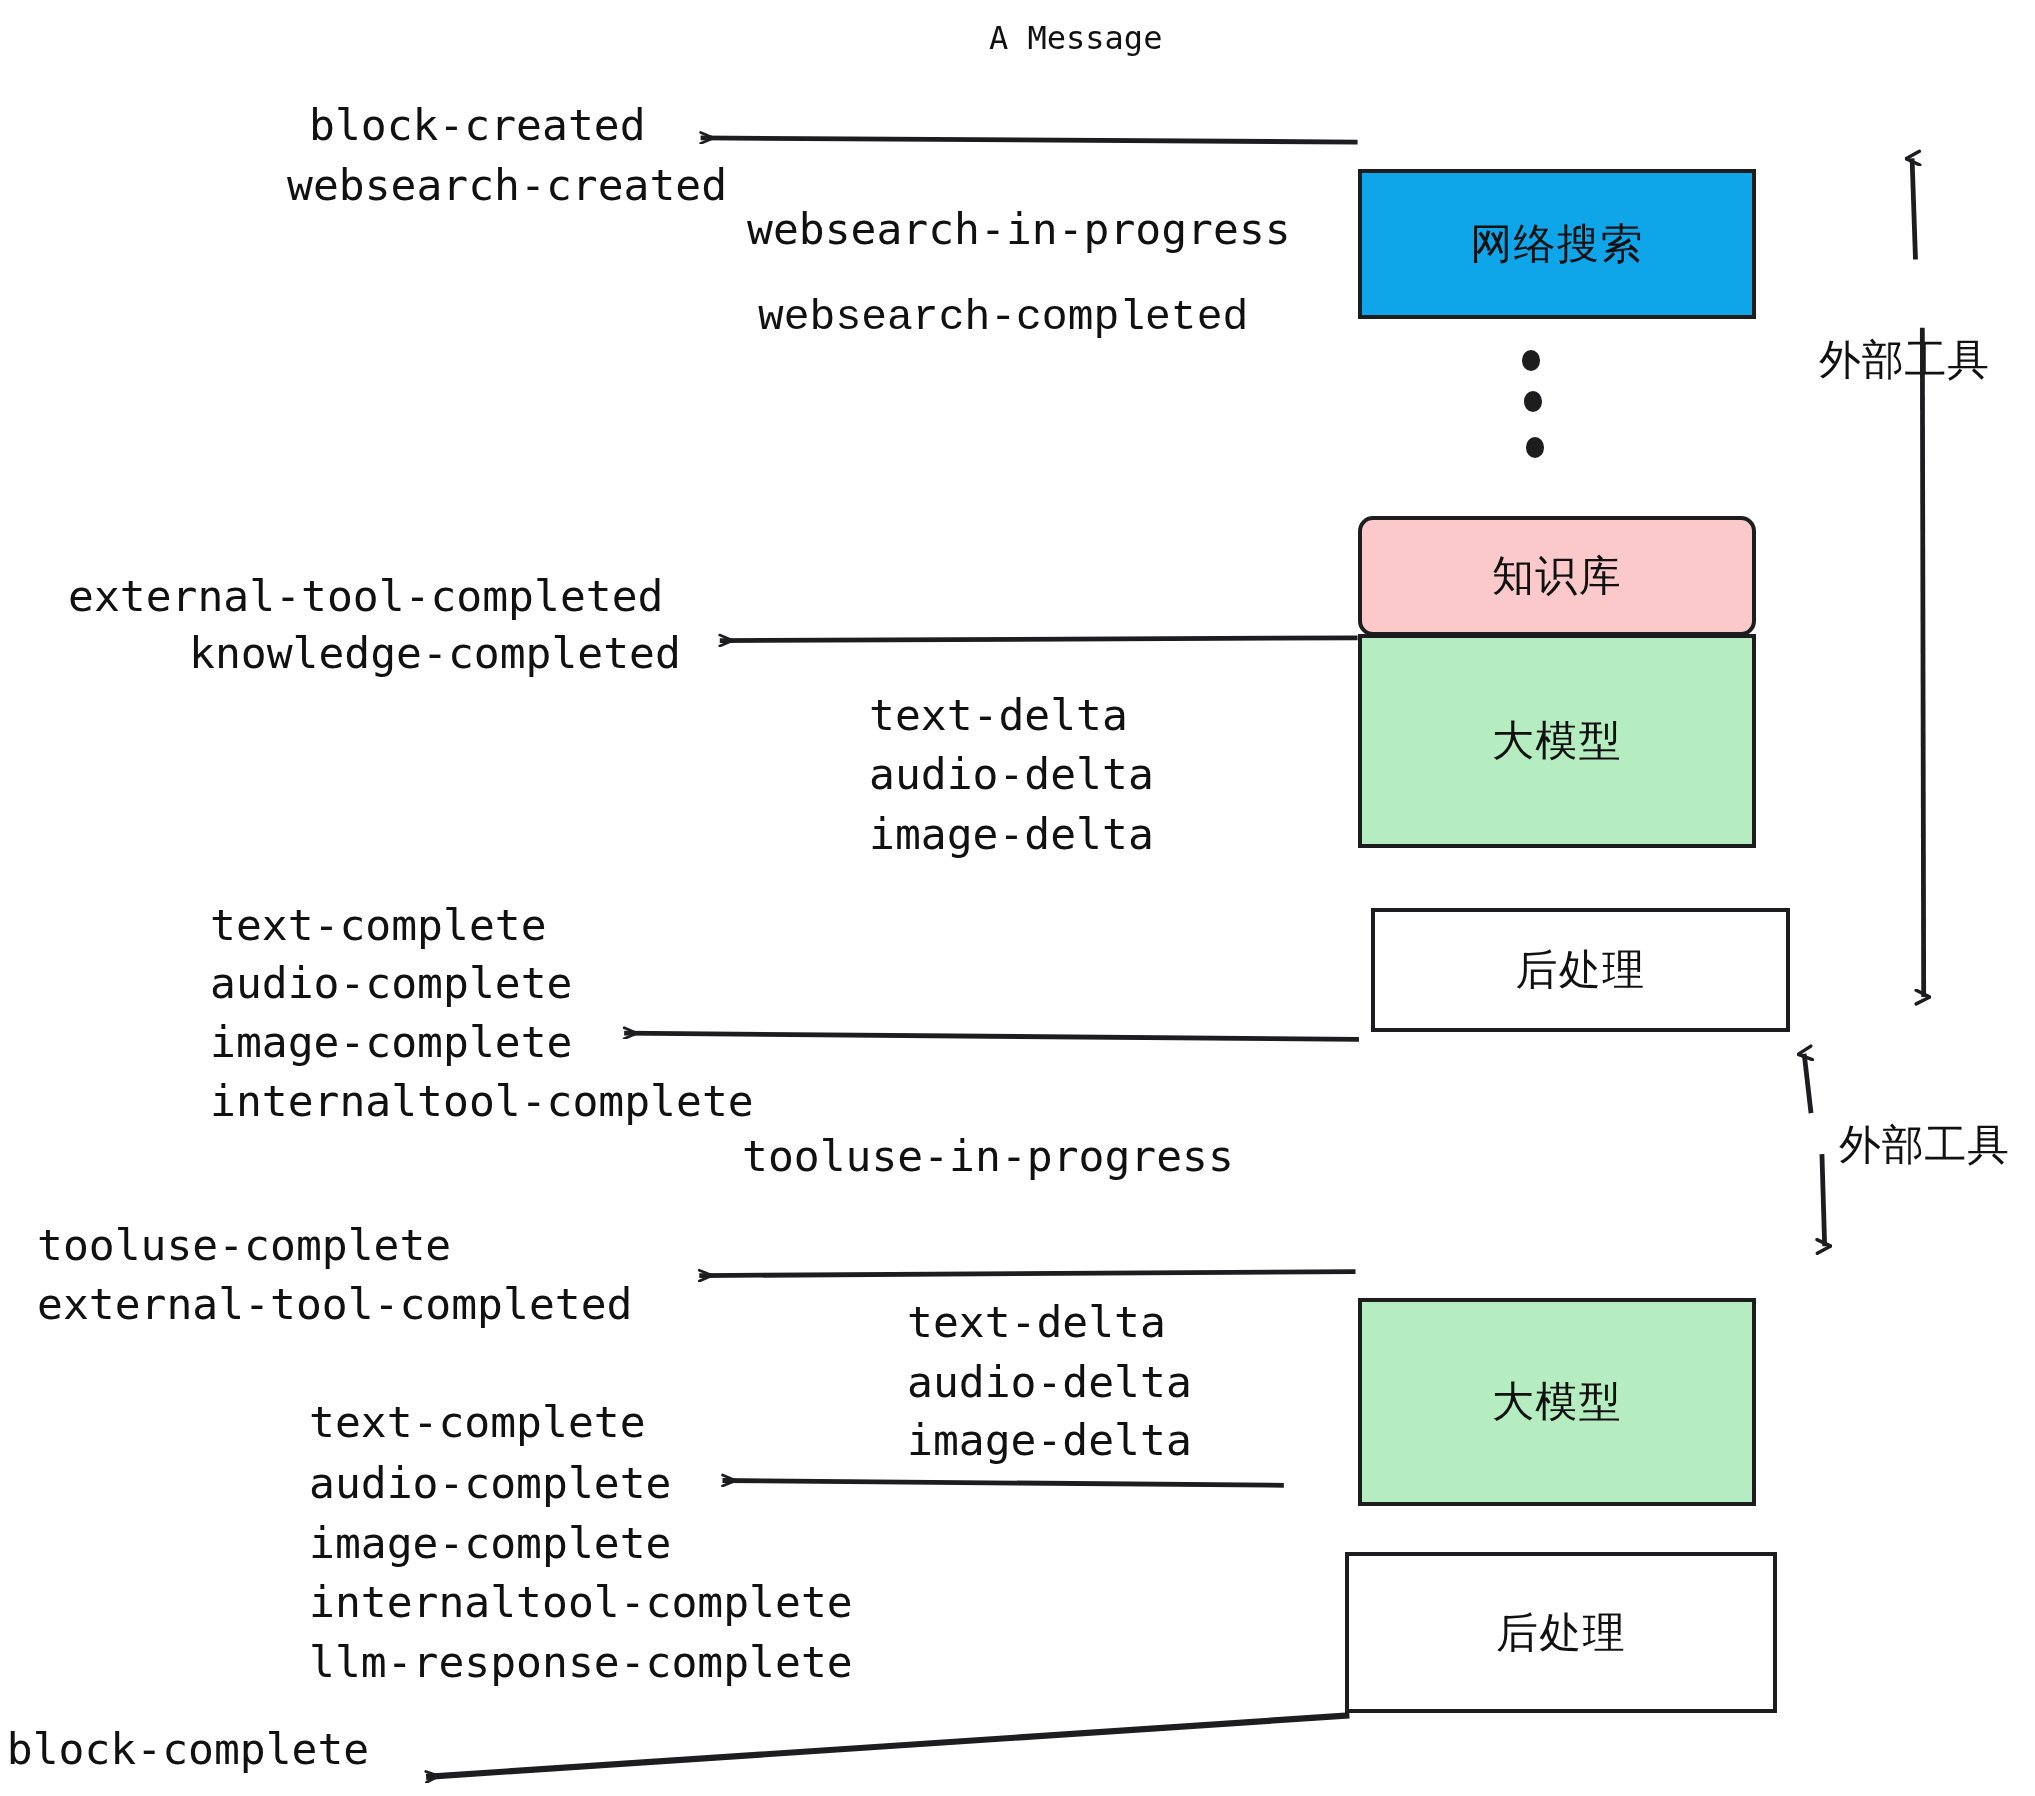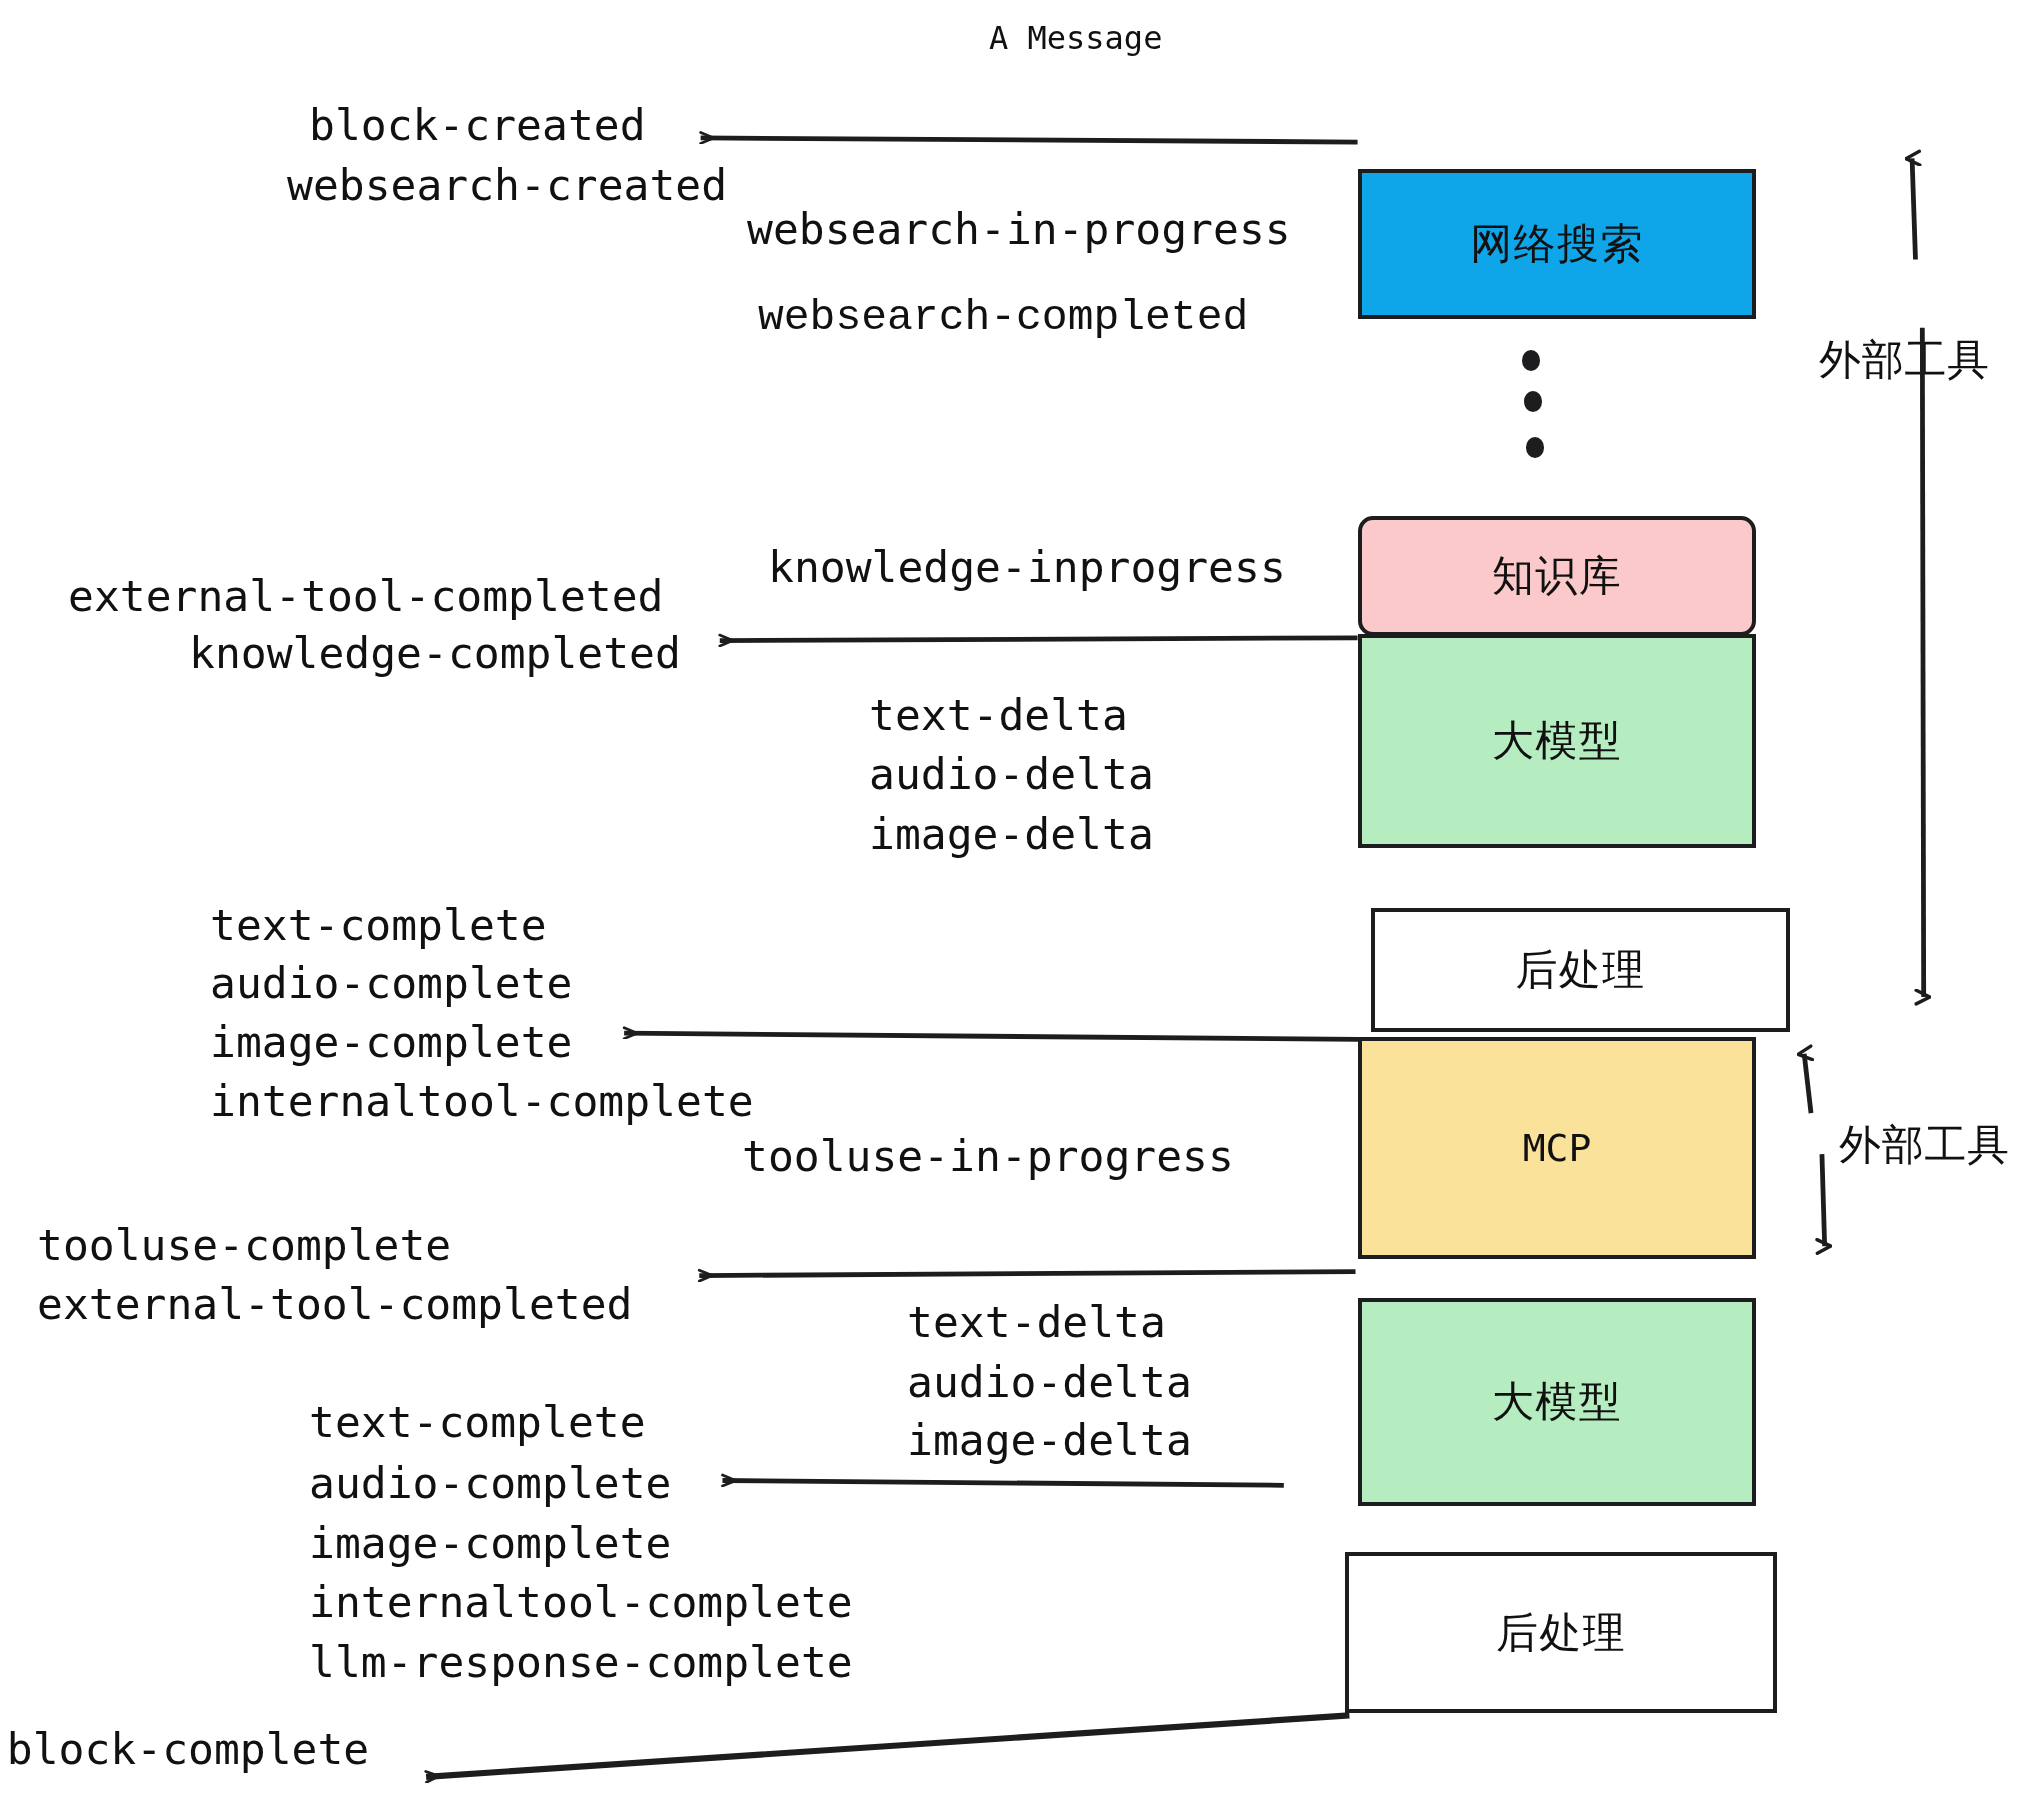--- a/index.html
+++ b/index.html
@@ -71,7 +71,6 @@
   <div class="lbl" style="left:747px;top:208px;">websearch-in-progress</div>
   <div class="lbl" style="left:758px;top:296px;font-family:Liberation Mono, monospace;">websearch-completed</div>
 
-  <div class="lbl" style="left:768px;top:546px;">knowledge-inprogress</div>
   <div class="lbl" style="left:68px;top:575px;">external-tool-completed</div>
   <div class="lbl" style="left:189px;top:632px;">knowledge-completed</div>
 

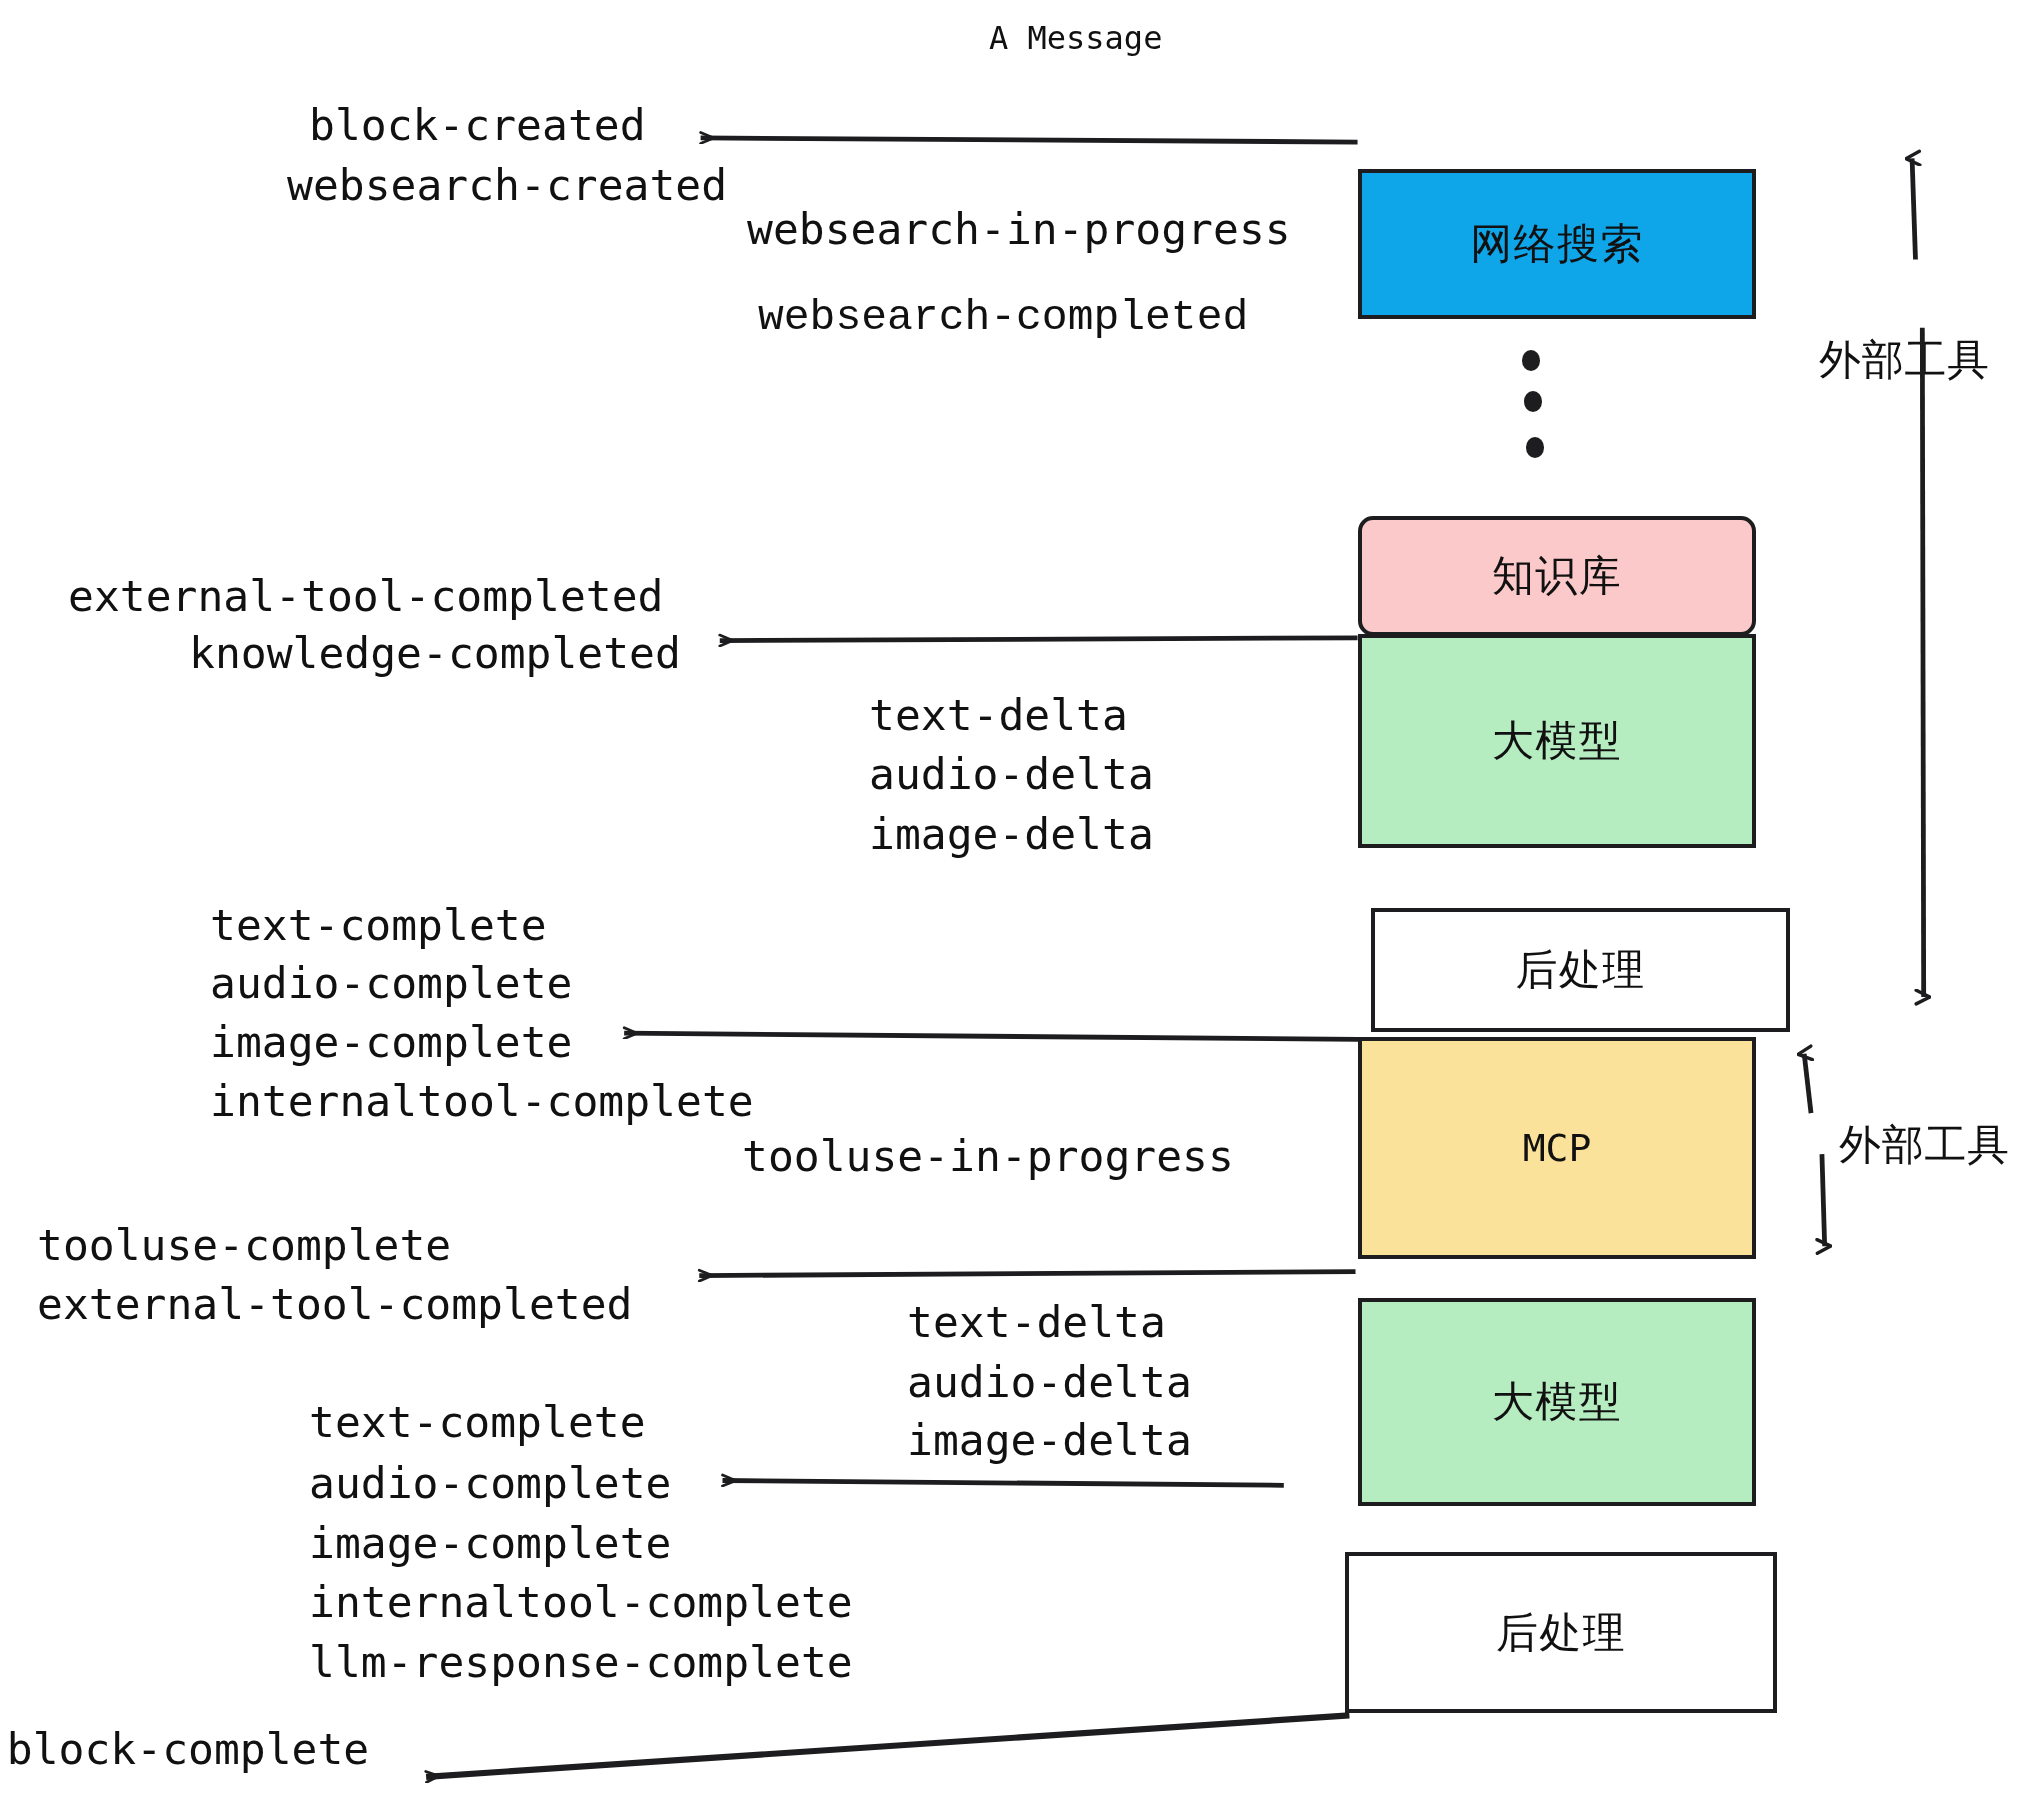--- a/index.html
+++ b/index.html
@@ -119,9 +119,6 @@
     <span>后处理</span>
   </div>
 
-  <div class="box mono" style="left:1358px;top:1037px;width:398px;height:222px;background:#fbe29b;">
-    <span>MCP</span>
-  </div>
 
   <div class="box" style="left:1358px;top:1298px;width:398px;height:208px;background:#b5edc0;">
     <span>大模型</span>

